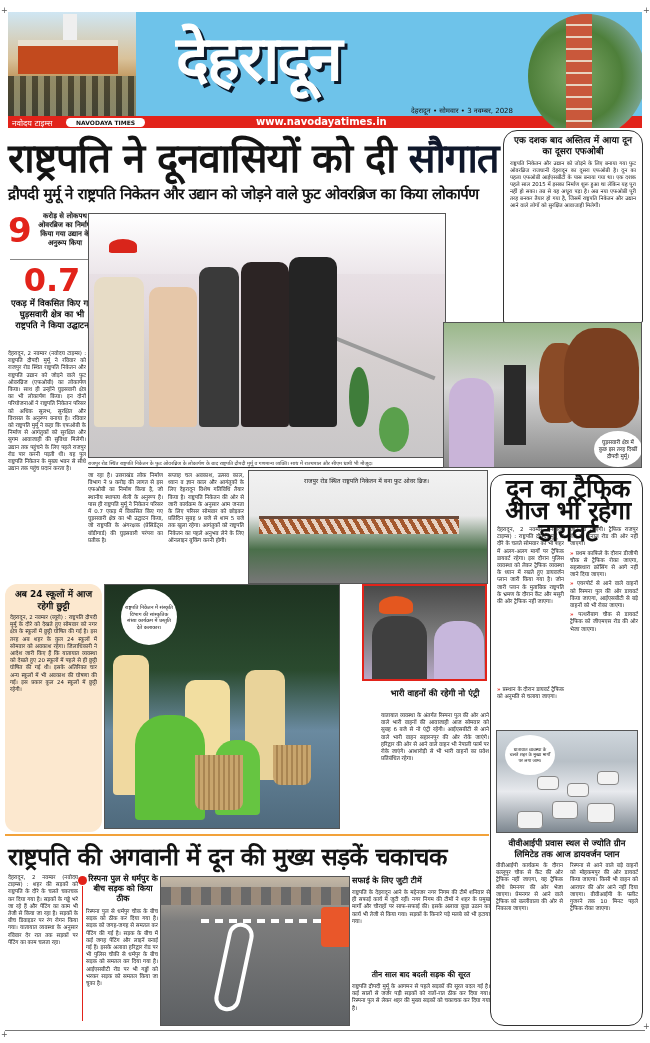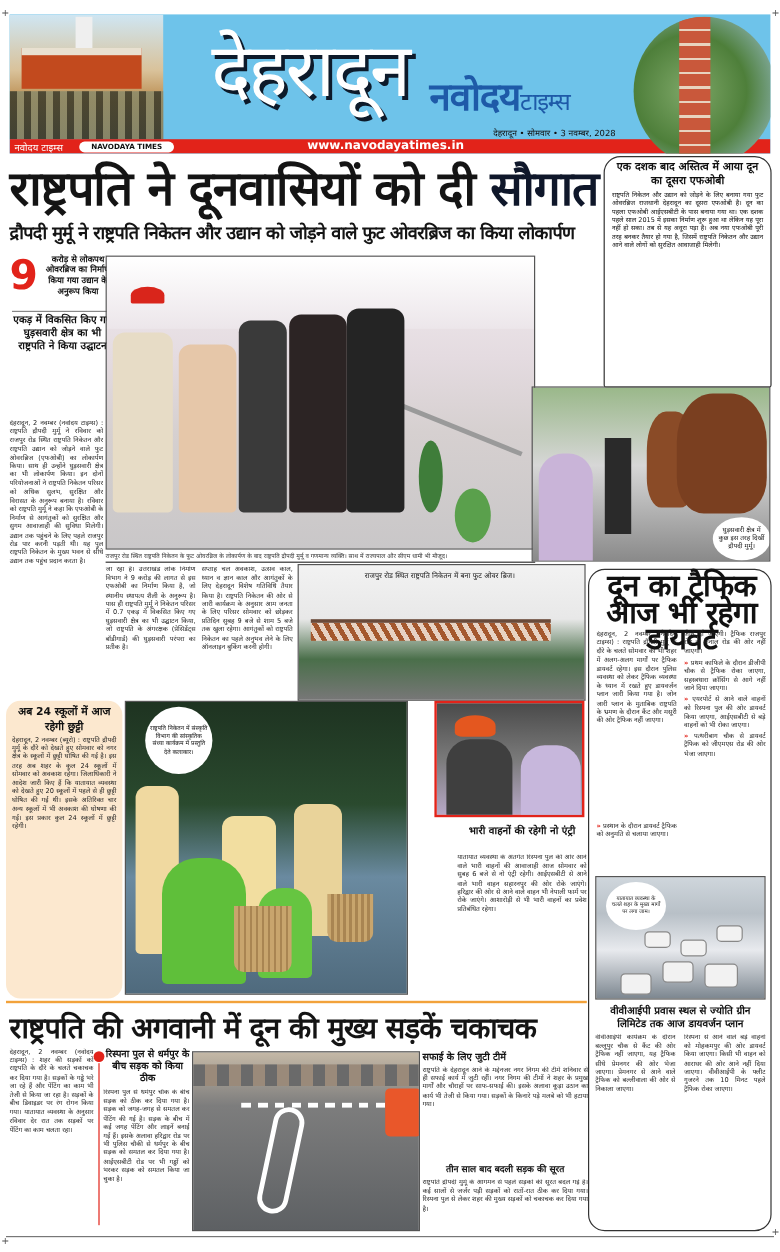--- a/index.html
+++ b/index.html
@@ -16,7 +16,7 @@
   .mast-photo-left .tower { position:absolute; left:55px; top:2px; width:14px; height:30px; background:#efefef; }
   .mast-photo-left .cadets { position:absolute; left:0; bottom:0; width:128px; height:40px;
     background: repeating-linear-gradient(90deg, #3a3b2c 0 6px, #8a8a6a 6px 12px); opacity:.85; }
-  .mast-title { left: 168px; top: 12px; font-family: "DejaVu Sans", sans-serif; font-weight: 400;
+  .mast-title { left: 168px; top: 12px; font-family: "DejaVu Sans", sans-serif; font-weight: 700;
     font-size: 62px; line-height: 70px; color: #fff; text-shadow: 3px 3px 0 #0d1a2a; letter-spacing: -2px; }
   .mast-nav { left: 350px; top: 46px; font-weight: 900; font-size: 32px; color: #1e5aa8; letter-spacing: -1px; }
   .mast-nav small { font-size: 20px; font-weight: 400; color:#1e5aa8; }

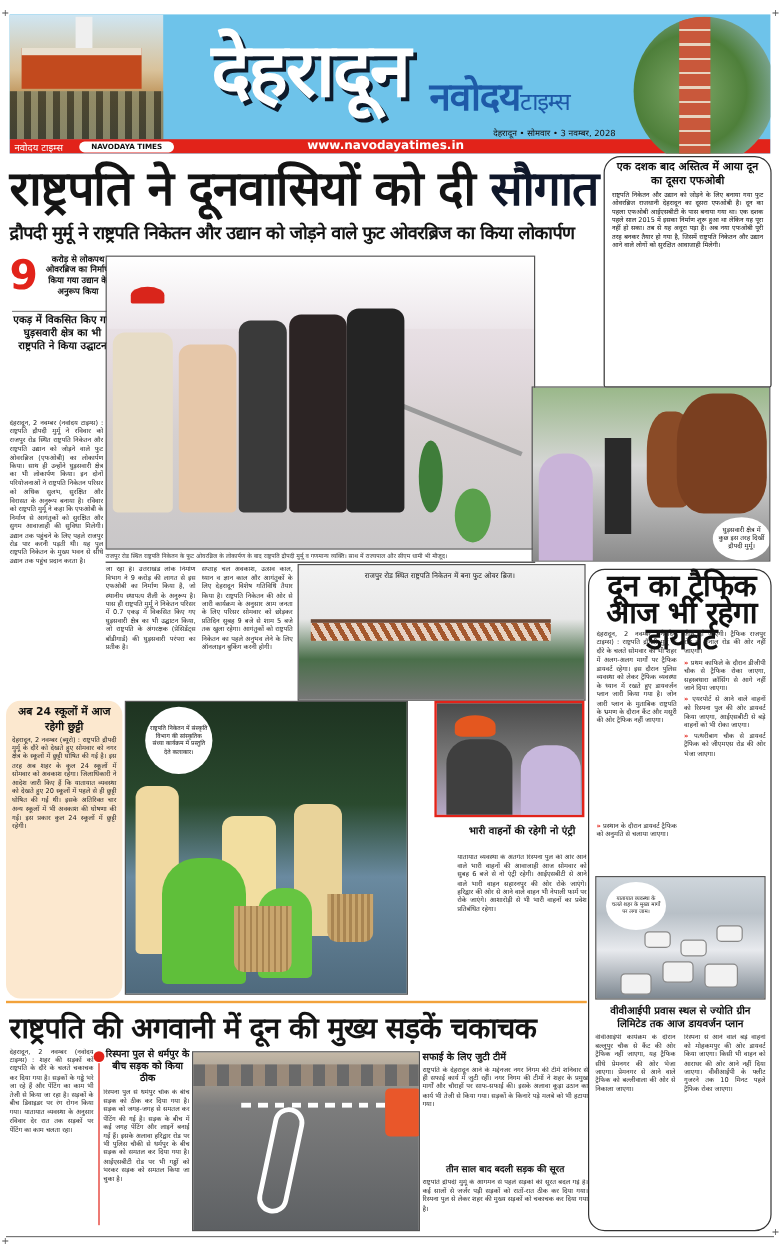--- a/index.html
+++ b/index.html
@@ -133,9 +133,6 @@
       <div class="cadets"></div>
   </div>
   <div class="abs mast-title">देहरादून</div>
-  <div class="abs mast-nav">
-    <span>नवोदय</span><small>टाइम्स</small>
-  </div>
   <div class="abs mast-date">देहरादून • सोमवार • 3 नवम्बर, 2028</div>
   <div class="abs mast-redbar"></div>
   <div class="abs mast-brand-small">नवोदय टाइम्स</div>

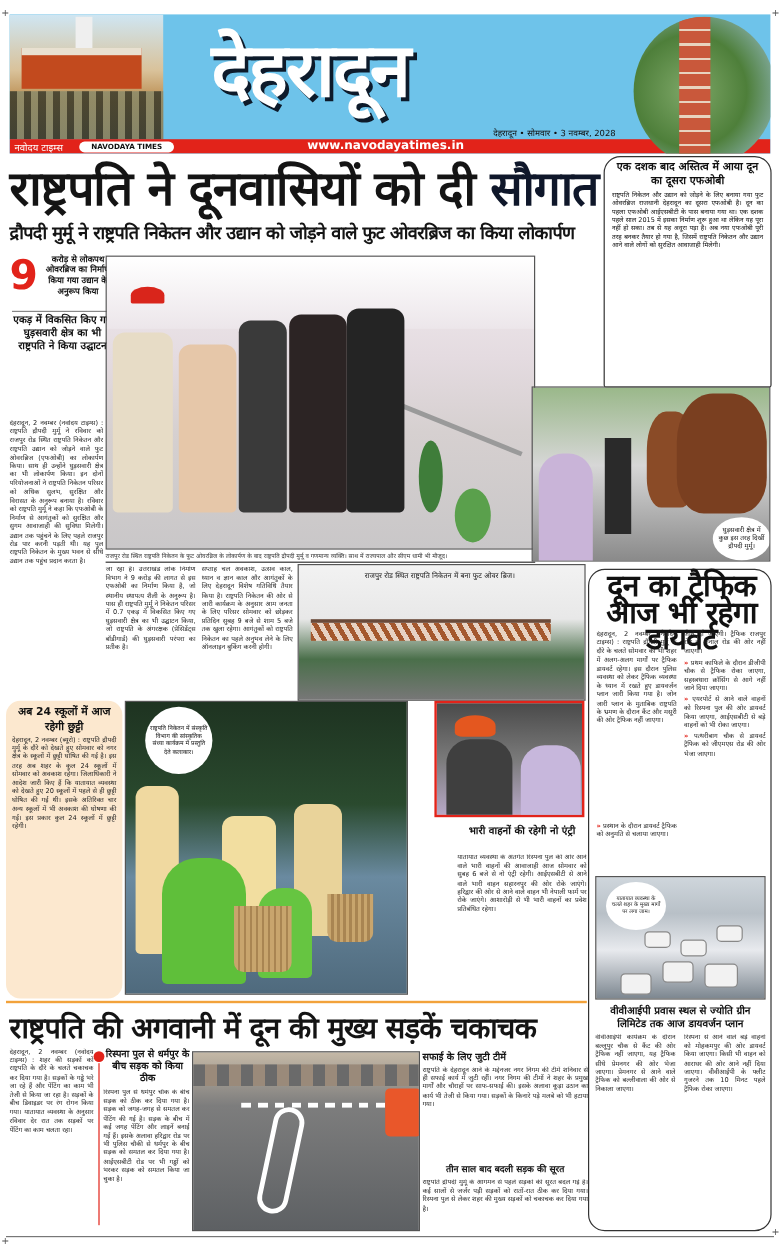--- a/index.html
+++ b/index.html
@@ -159,6 +159,7 @@
 </div>
 <div class="abs divider-h" style="left:10px;top:259px;width:84px;"></div>
 <div class="abs stat07">
+  <div class="big">0.7</div>
   <div class="cap">एकड़ में विकसित किए गए घुड़सवारी क्षेत्र का भी राष्ट्रपति ने किया उद्घाटन</div>
 </div>
 <div class="abs col-text" style="left:8px;top:350px;width:78px;height:230px;overflow:hidden;">देहरादून, 2 नवम्बर (नवोदय टाइम्स) : राष्ट्रपति द्रौपदी मुर्मू ने रविवार को राजपुर रोड स्थित राष्ट्रपति निकेतन और राष्ट्रपति उद्यान को जोड़ने वाले फुट ओवरब्रिज (एफओबी) का लोकार्पण किया। साथ ही उन्होंने घुड़सवारी क्षेत्र का भी लोकार्पण किया। इन दोनों परियोजनाओं ने राष्ट्रपति निकेतन परिसर को अधिक सुलभ, सुरक्षित और विरासत के अनुरूप बनाया है। रविवार को राष्ट्रपति मुर्मू ने कहा कि एफओबी के निर्माण से आगंतुकों को सुरक्षित और सुगम आवाजाही की सुविधा मिलेगी। उद्यान तक पहुंचने के लिए पहले राजपुर रोड पार करनी पड़ती थी। यह पुल राष्ट्रपति निकेतन के मुख्य भवन से सीधे उद्यान तक पहुंच प्रदान करता है।</div>

